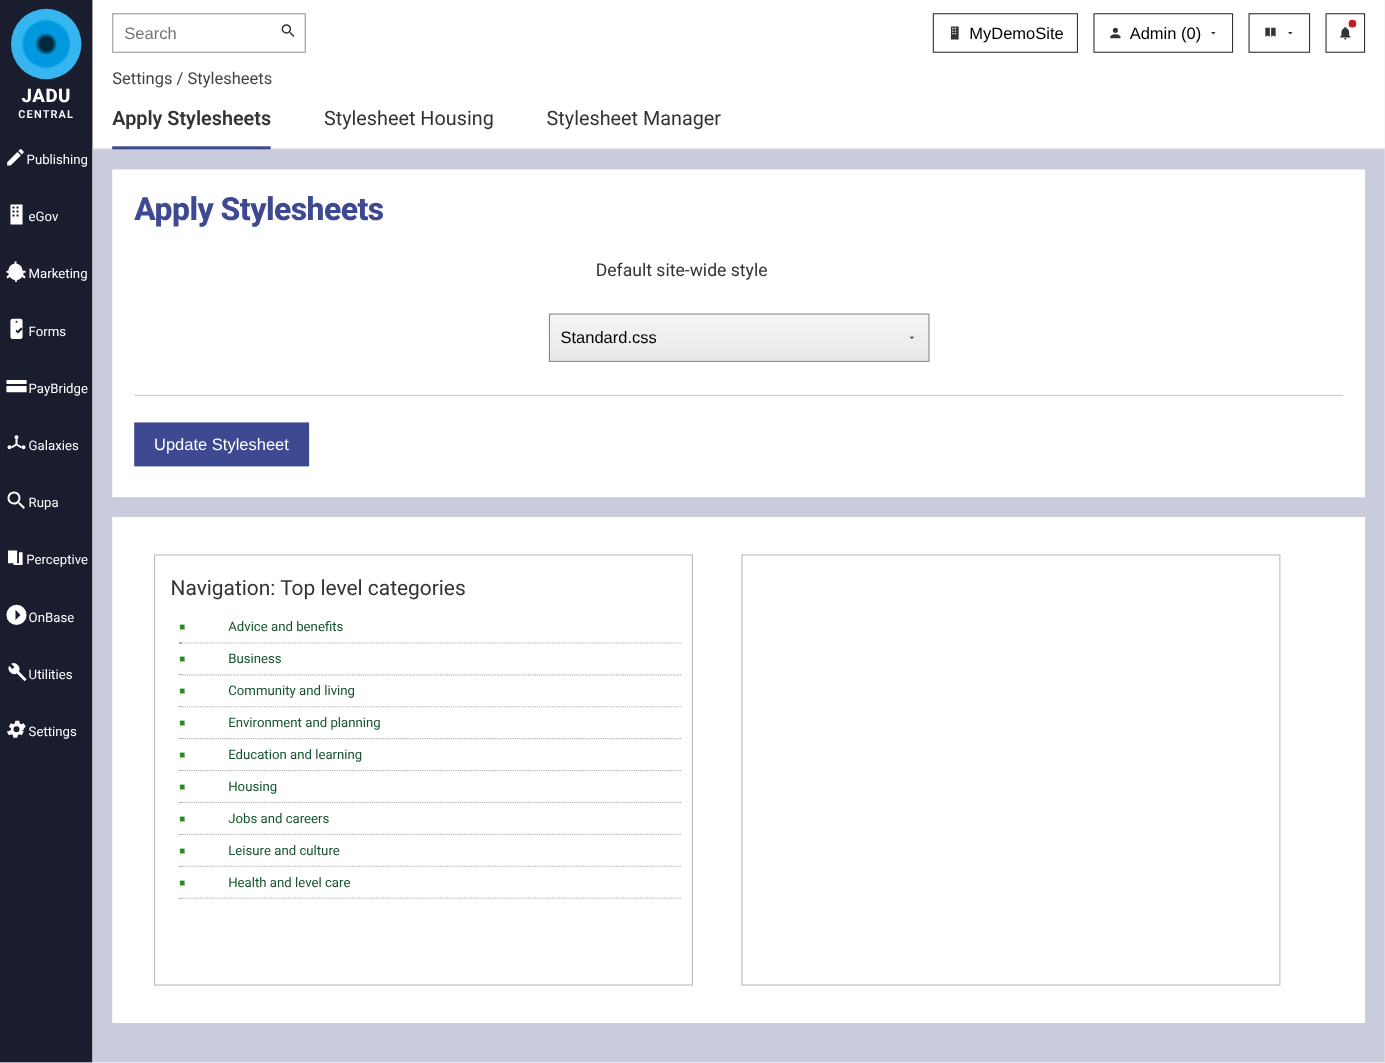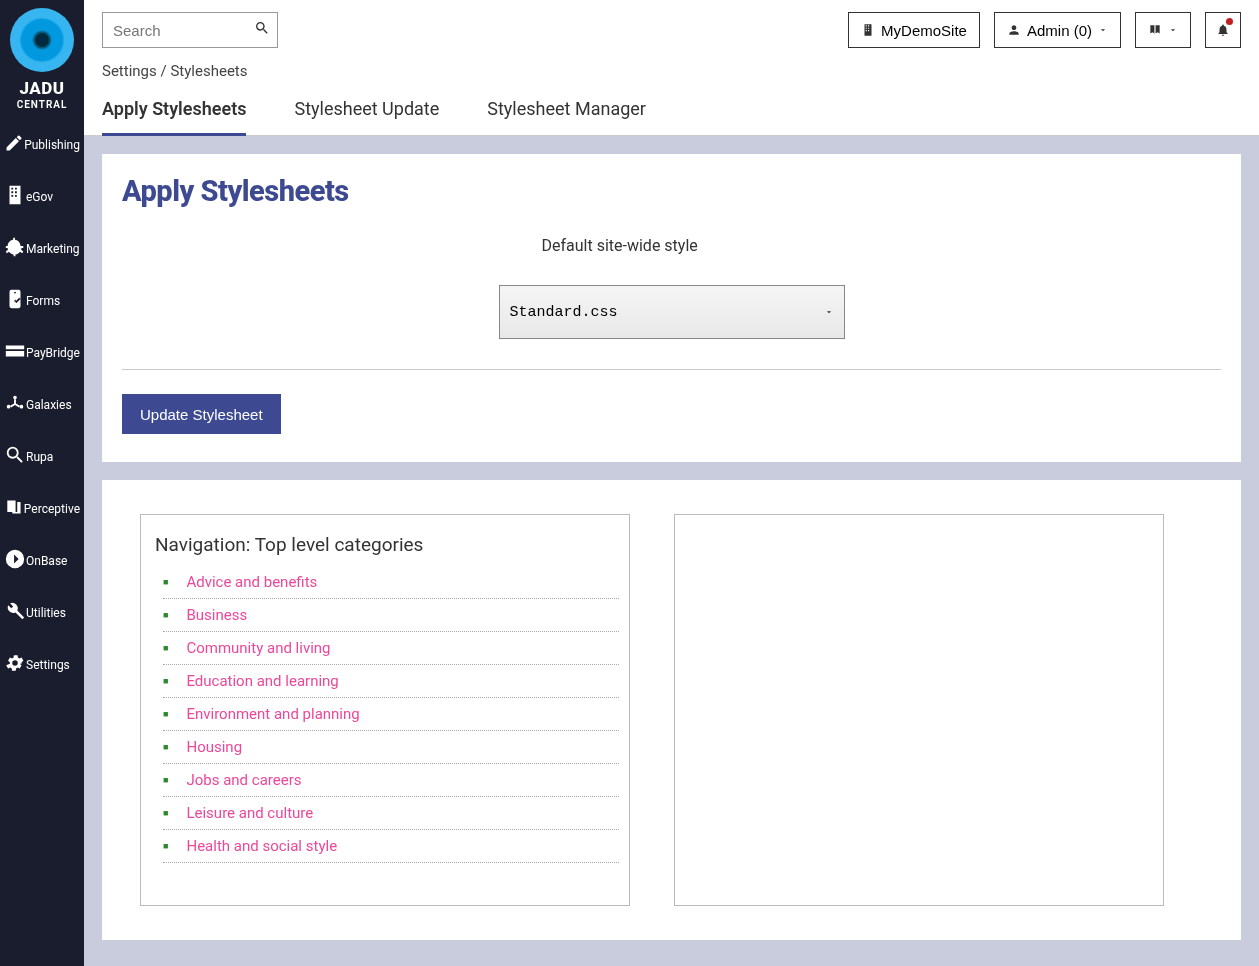--- a/index.html
+++ b/index.html
@@ -188,7 +188,7 @@
 
     <div class="tabs" id="tabs-container">
         <div class="tab active">Apply Stylesheets</div>
-        <div class="tab">Stylesheet Update</div>
+        <div class="tab">Stylesheet Housing</div>
         <div class="tab">Stylesheet Manager</div>
       </div>
 

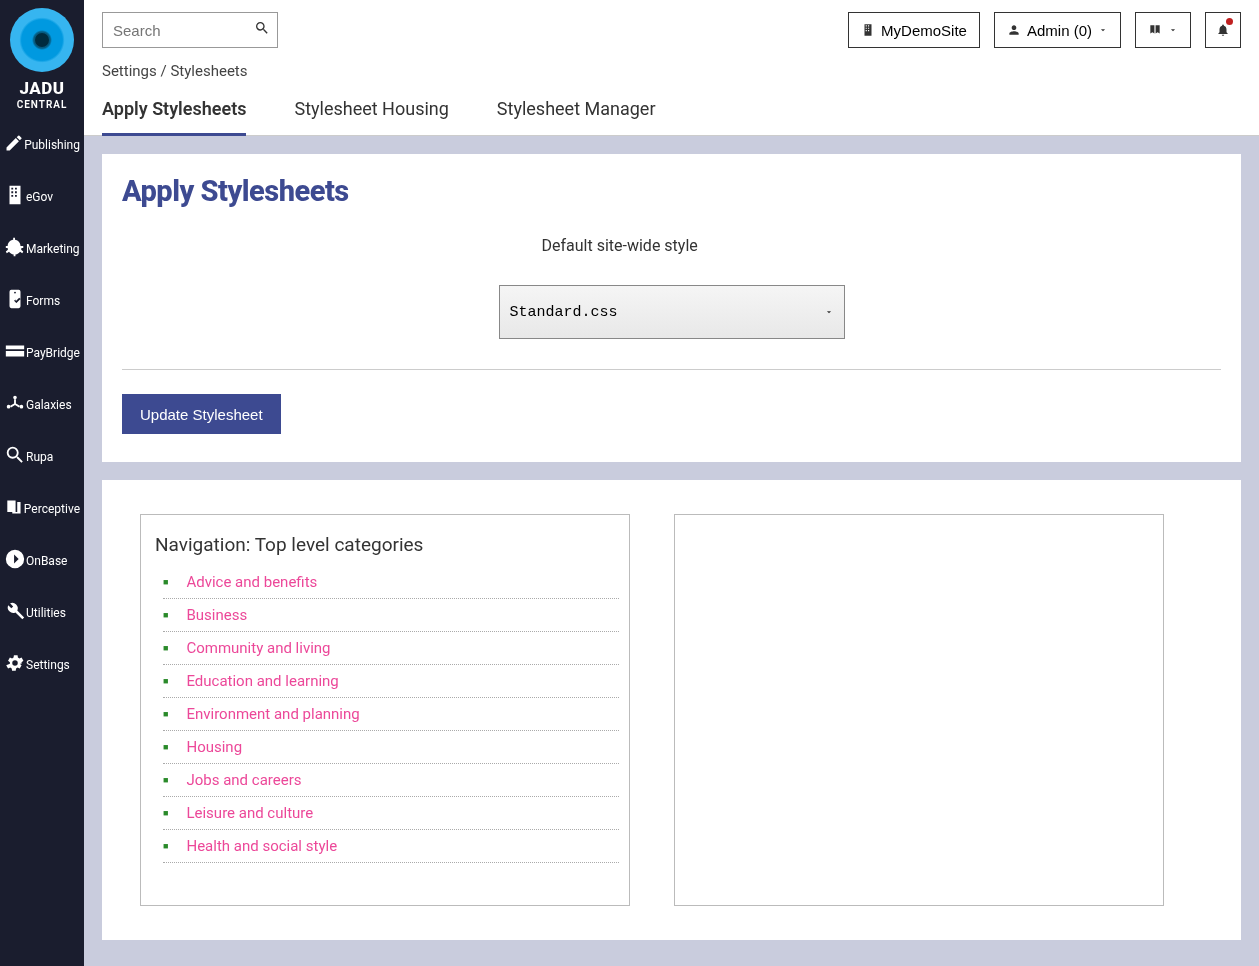--- a/index.html
+++ b/index.html
@@ -41,7 +41,7 @@
 .form-row { display: flex; align-items: center; gap: 30px; margin-bottom: 30px; flex-direction: column; }
 .form-row label { width: 260px; font-size: 16px; color: #333; }
 .select-wrap { position: relative; width: 346px; }
-.select-wrap select { width: 100%; height: 54px; border: 1px solid #888; background: linear-gradient(#f5f5f5,#e8e8e8); padding: 0 36px 0 10px; font-size: 15px; appearance: none; font-family: Liberation Mono, monospace; }
+.select-wrap select { width: 100%; height: 44px; border: 1px solid #888; background: linear-gradient(#f5f5f5,#e8e8e8); padding: 0 36px 0 10px; font-size: 15px; appearance: none; }
 .select-wrap .sel-caret { position: absolute; right: 6px; top: 50%; transform: translateY(-50%); pointer-events: none; width: 20px; display: flex; justify-content: center; }
 .select-wrap .sel-caret svg { width: 10px; height: 10px; fill: #333; }
 .hr { border: 0; border-top: 1px solid #ccc; margin: 0 0 24px 0; }

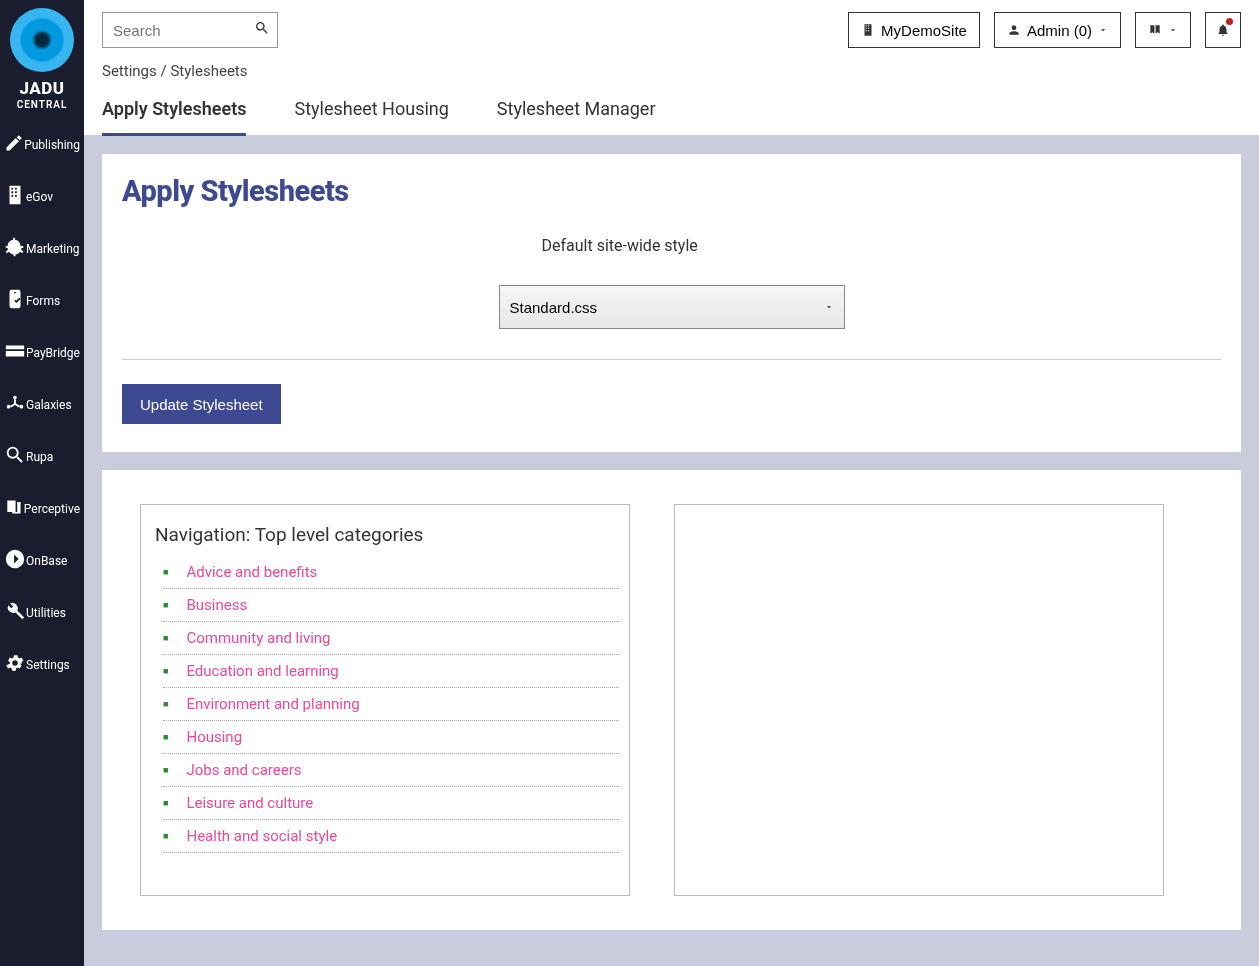--- a/index.html
+++ b/index.html
@@ -58,7 +58,7 @@
 .nav-list::-webkit-scrollbar-thumb { background: #b5b5b5; border-radius: 6px; }
 .nav-list li { list-style: none; padding: 7px 0; border-bottom: 1px dotted #aaa; display: flex; align-items: center; gap: 18px; }
 .nav-list li::before { content: '■'; color: #2a8a2a; font-size: 9px; }
-.nav-list a { color: #ec4899; text-decoration: none; font-size: 15px; }
+.nav-list a { color: #14532d; text-decoration: none; font-size: 12px; margin-left: 21px; }
 </style>
 </head>
 <body>

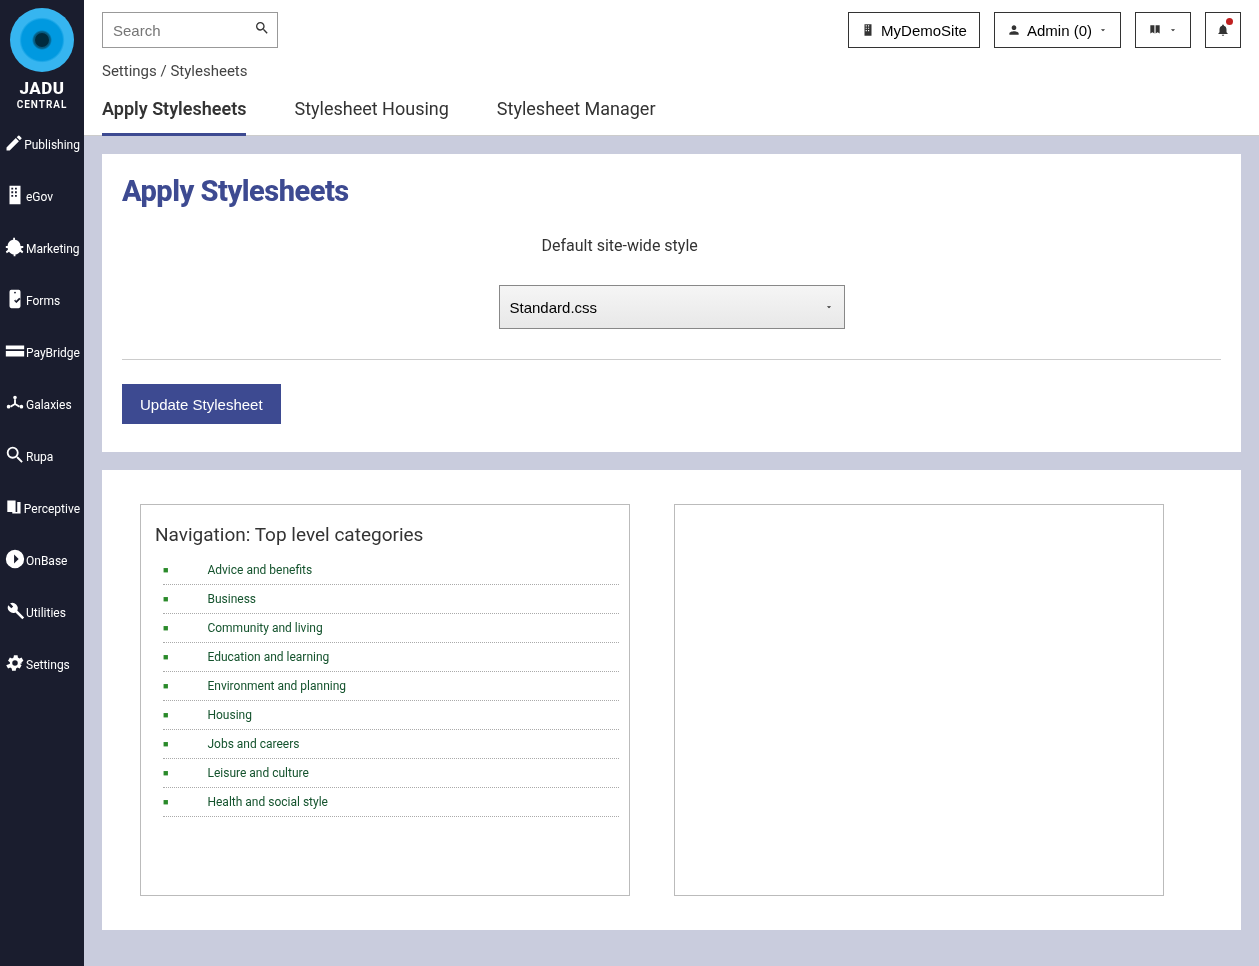--- a/index.html
+++ b/index.html
@@ -227,10 +227,10 @@
                   <a href="#">Community and living</a>
                 </li>
                 <li>
+                  <a href="#">Environment and planning</a>
+                </li>
+                <li>
                   <a href="#">Education and learning</a>
-                </li>
-                <li>
-                  <a href="#">Environment and planning</a>
                 </li>
                 <li>
                   <a href="#">Housing</a>

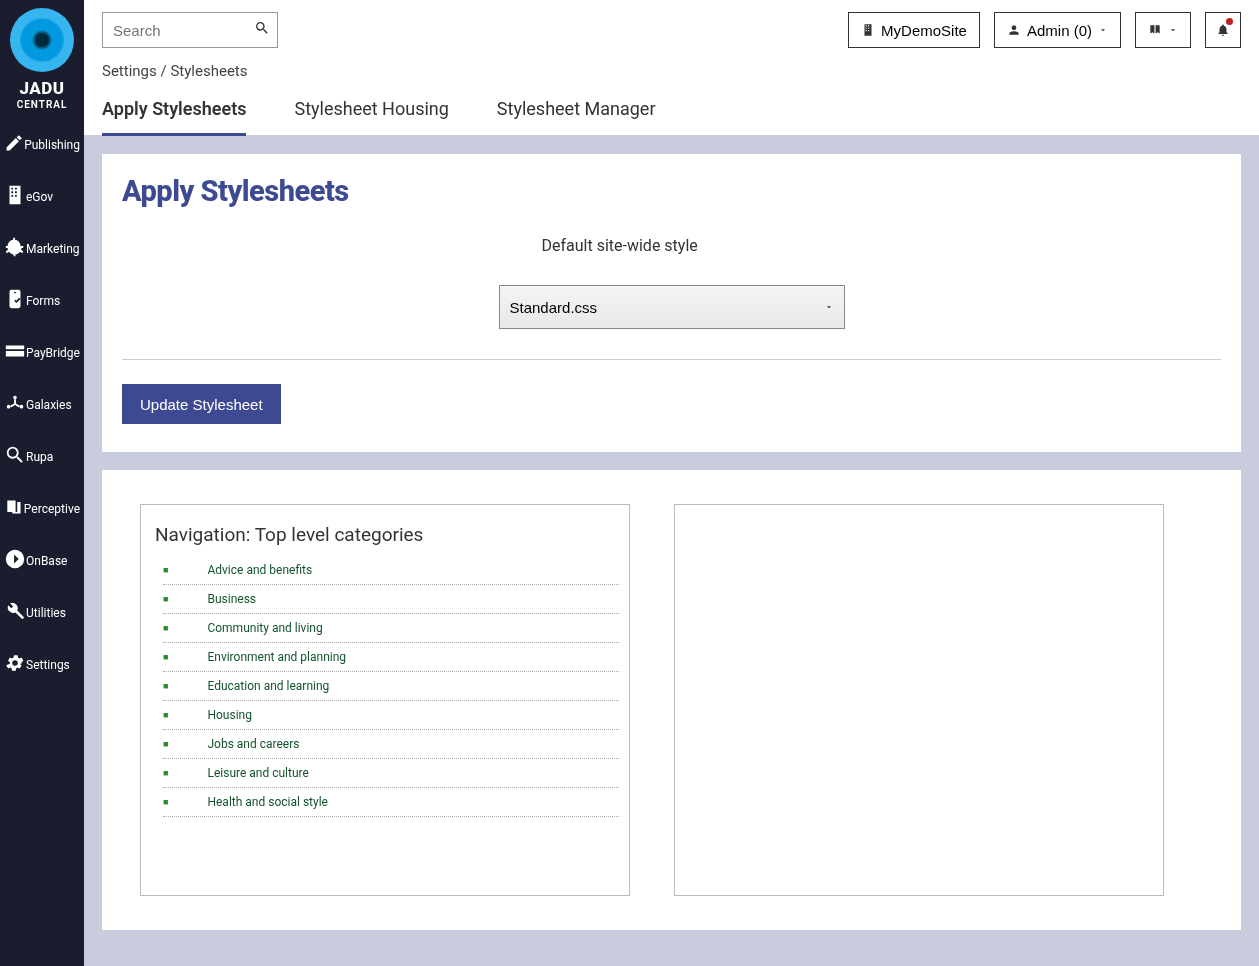--- a/index.html
+++ b/index.html
@@ -242,7 +242,7 @@
                   <a href="#">Leisure and culture</a>
                 </li>
                 <li>
-                  <a href="#">Health and social style</a>
+                  <a href="#">Health and level care</a>
                 </li>
               </ul>
           </div>

